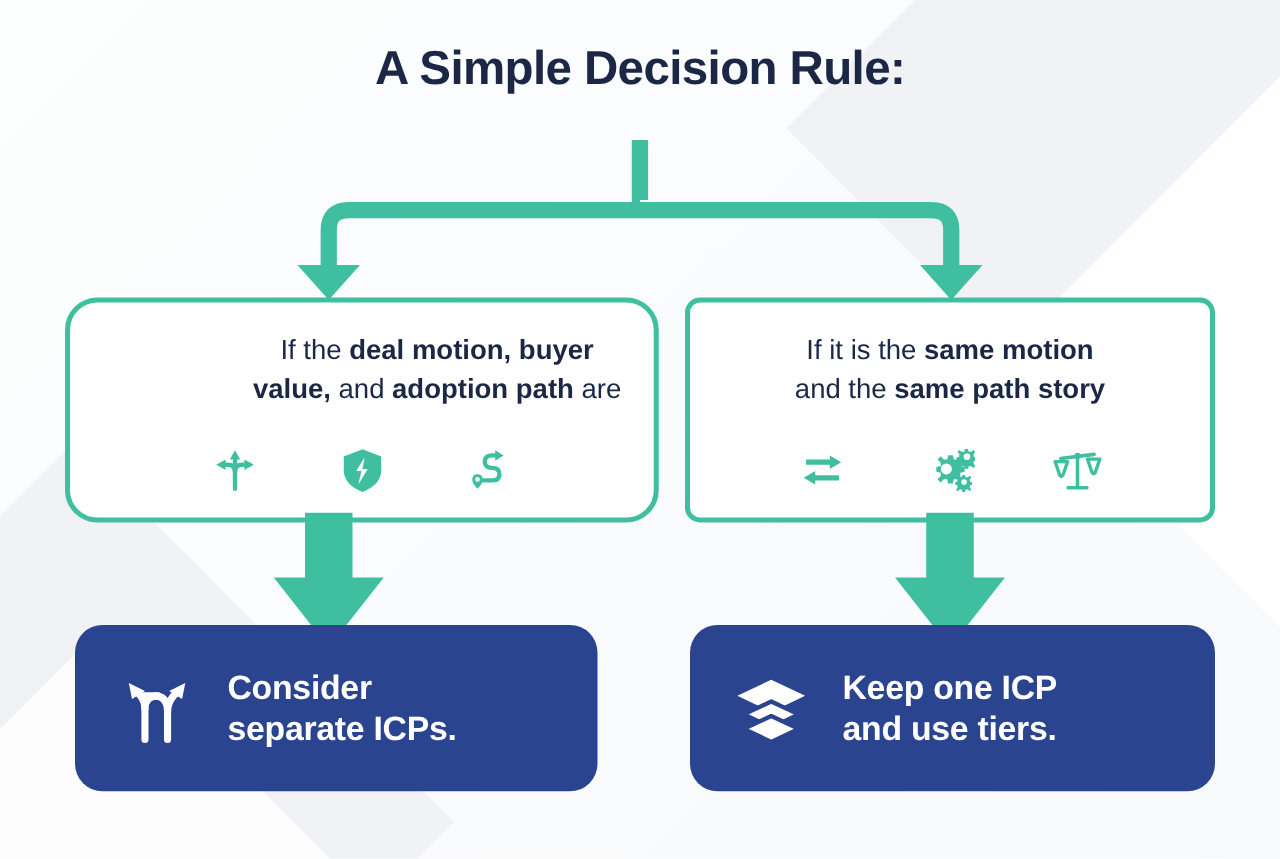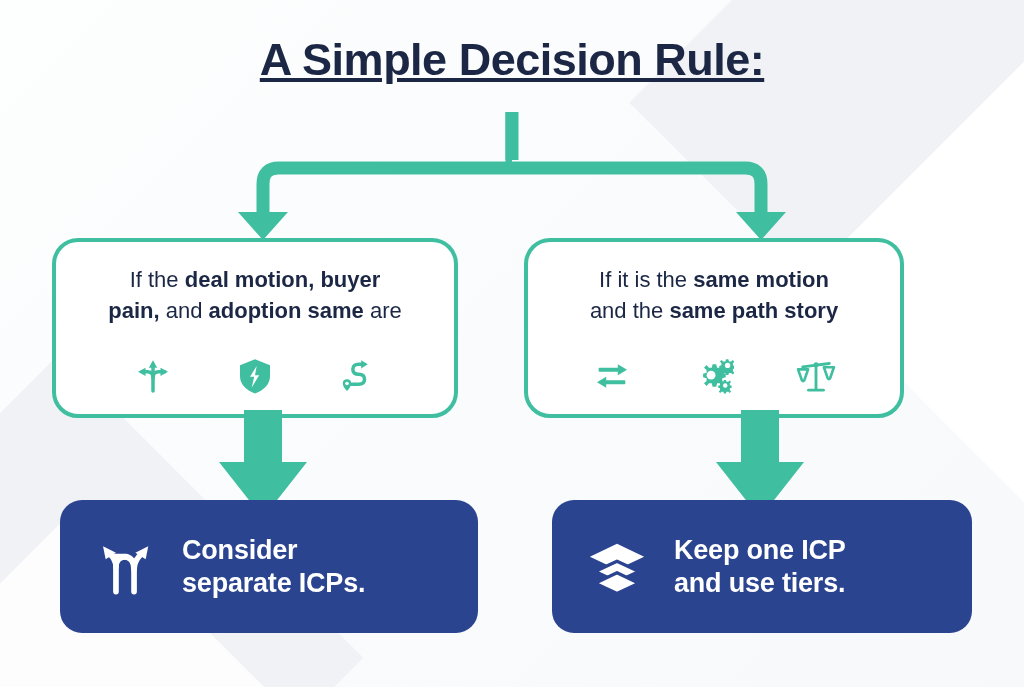--- a/index.html
+++ b/index.html
@@ -74,11 +74,10 @@
     left: 0;
     width: 1024px;
     text-align: center;
-    font-size: 45px;
+    font-size: 38px;
     font-weight: bold;
     letter-spacing: -0.5px;
     color: #1b2744;
-    text-decoration: underline;
   }
 
   

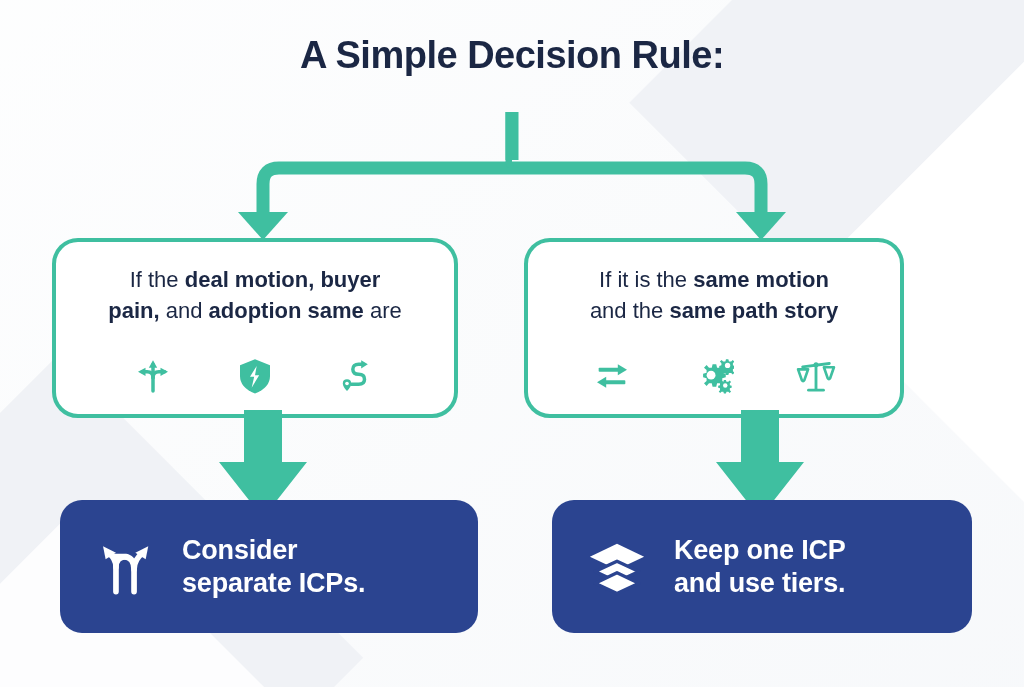--- a/index.html
+++ b/index.html
@@ -104,7 +104,7 @@
     justify-content: flex-start;
     padding-top: 22px;
   }
-  #decision-left  { left: 52px;  width: 406px; }
+  #decision-left  { left: 52px;  width: 475px; align-items: flex-end; }
   #decision-right { left: 524px; width: 380px; }
 
   .decision-text {

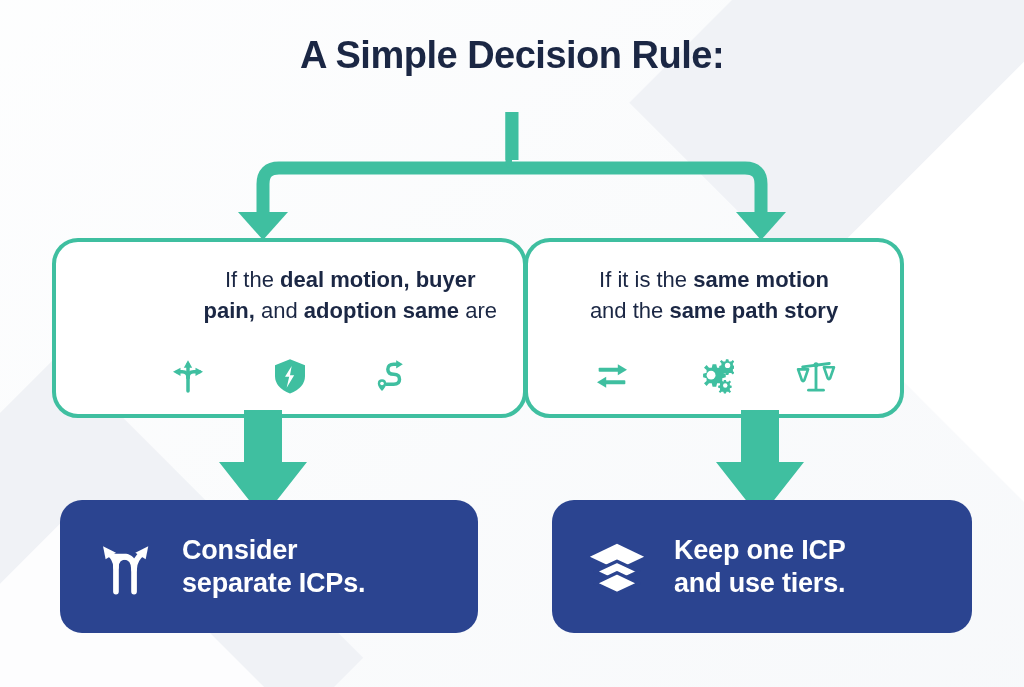--- a/index.html
+++ b/index.html
@@ -105,7 +105,7 @@
     padding-top: 22px;
   }
   #decision-left  { left: 52px;  width: 475px; align-items: flex-end; }
-  #decision-right { left: 524px; width: 380px; }
+  #decision-right { left: 548px; width: 424px; border-radius: 12px; }
 
   .decision-text {
     font-size: 22px;

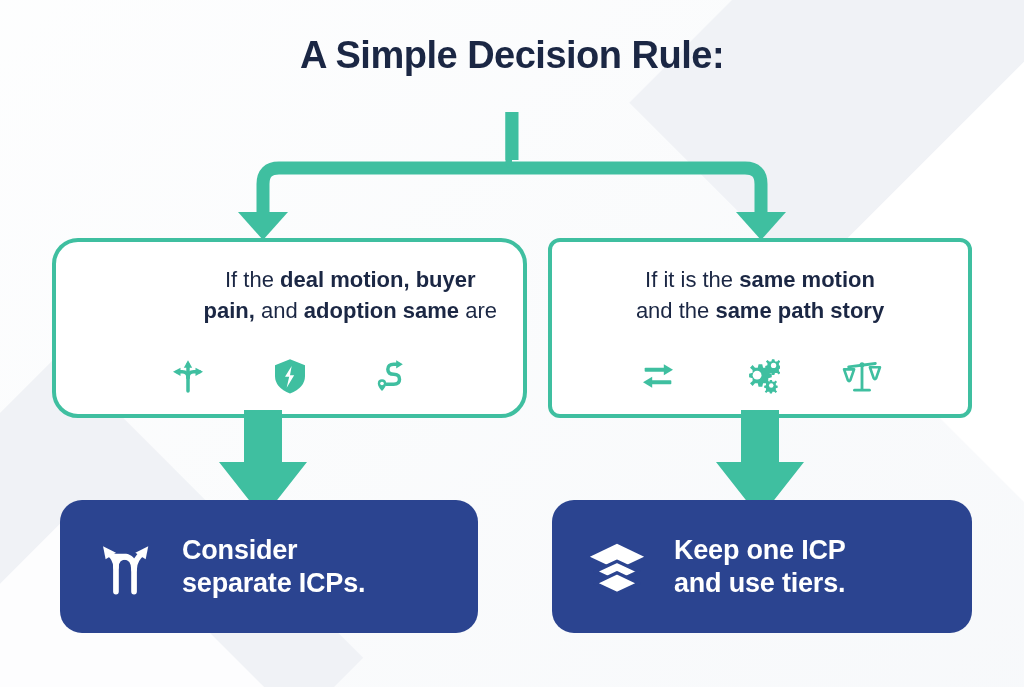--- a/index.html
+++ b/index.html
@@ -190,7 +190,7 @@
   <div id="decision-left" class="decision-box">
     <div class="decision-text">
       <span>If the </span><b>deal motion, buyer</b><br>
-      <b>pain,</b><span> and </span><b>adoption same</b><span> are</span><br>
+      <b>value,</b><span> and </span><b>adoption same</b><span> are</span><br>
     </div>
 
     <div class="icon-row">

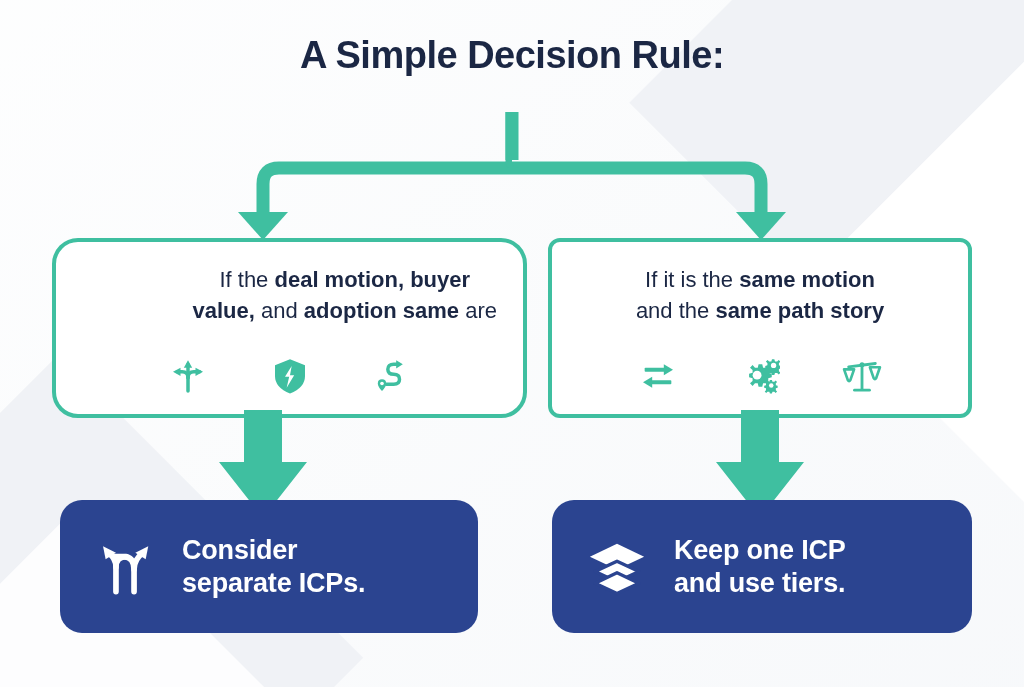--- a/index.html
+++ b/index.html
@@ -190,7 +190,7 @@
   <div id="decision-left" class="decision-box">
     <div class="decision-text">
       <span>If the </span><b>deal motion, buyer</b><br>
-      <b>value,</b><span> and </span><b>adoption same</b><span> are</span><br>
+      <b>value,</b><span> and </span><b>adoption path</b><span> are</span><br>
     </div>
 
     <div class="icon-row">

